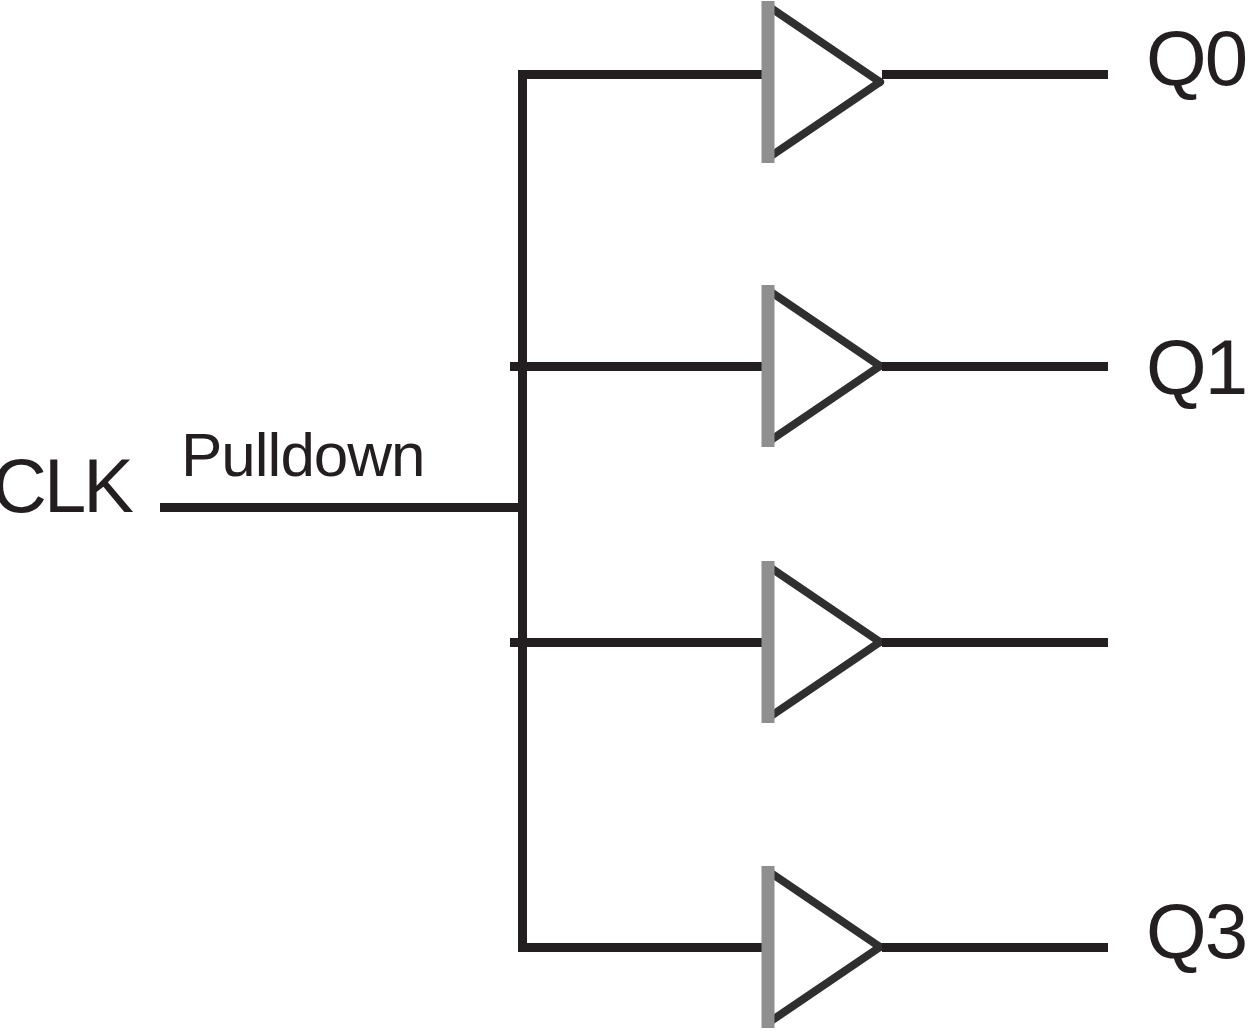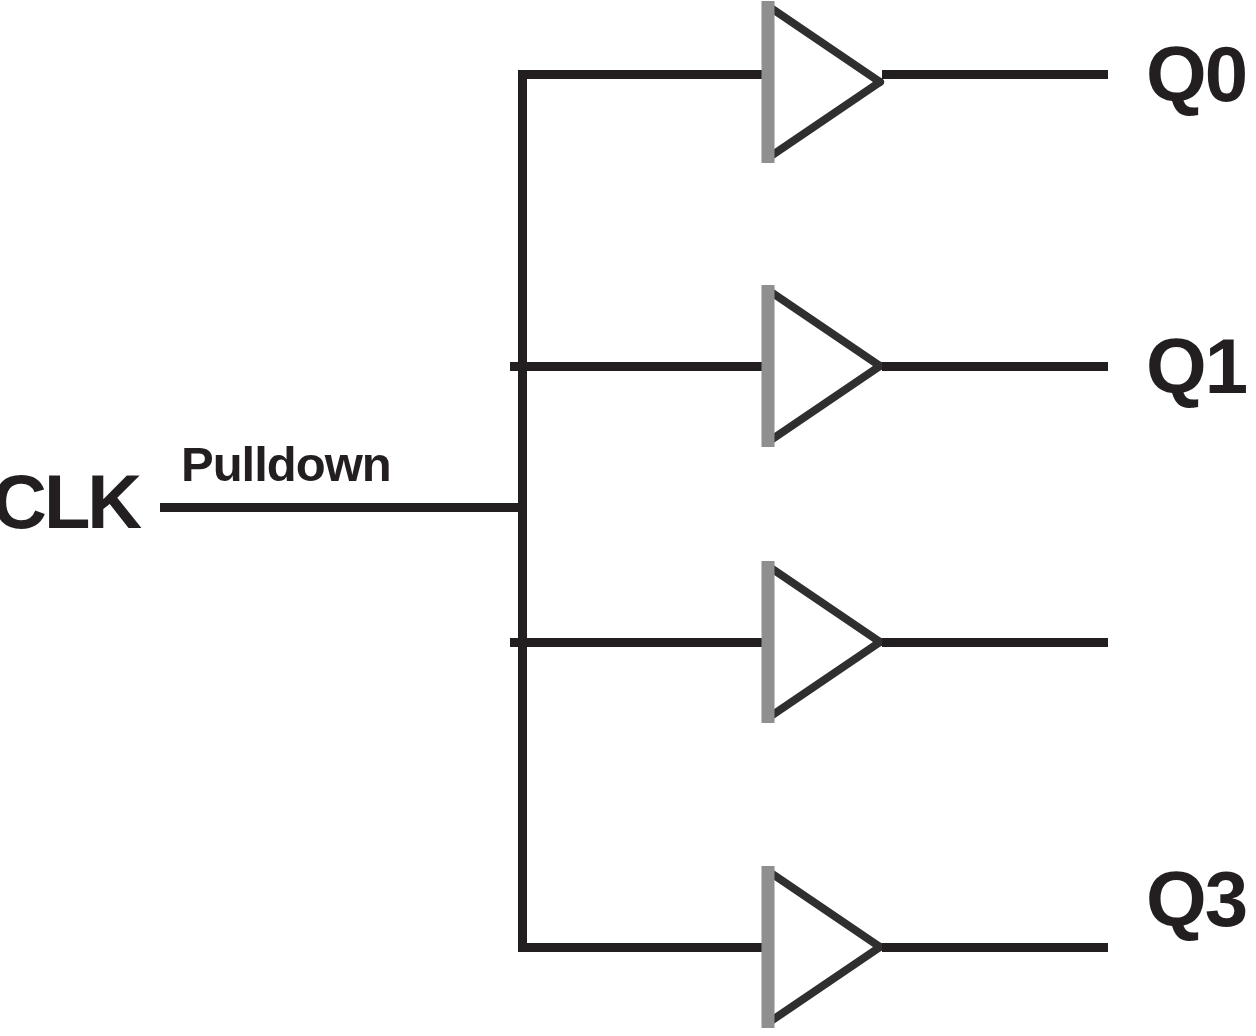--- a/index.html
+++ b/index.html
@@ -21,10 +21,9 @@
   .label{
     position:absolute;
     color:var(--text);
-    font-weight:700;
+    font-weight:400;
     line-height:1;
     white-space:nowrap;
-    margin-top:16px;
   }
 
   

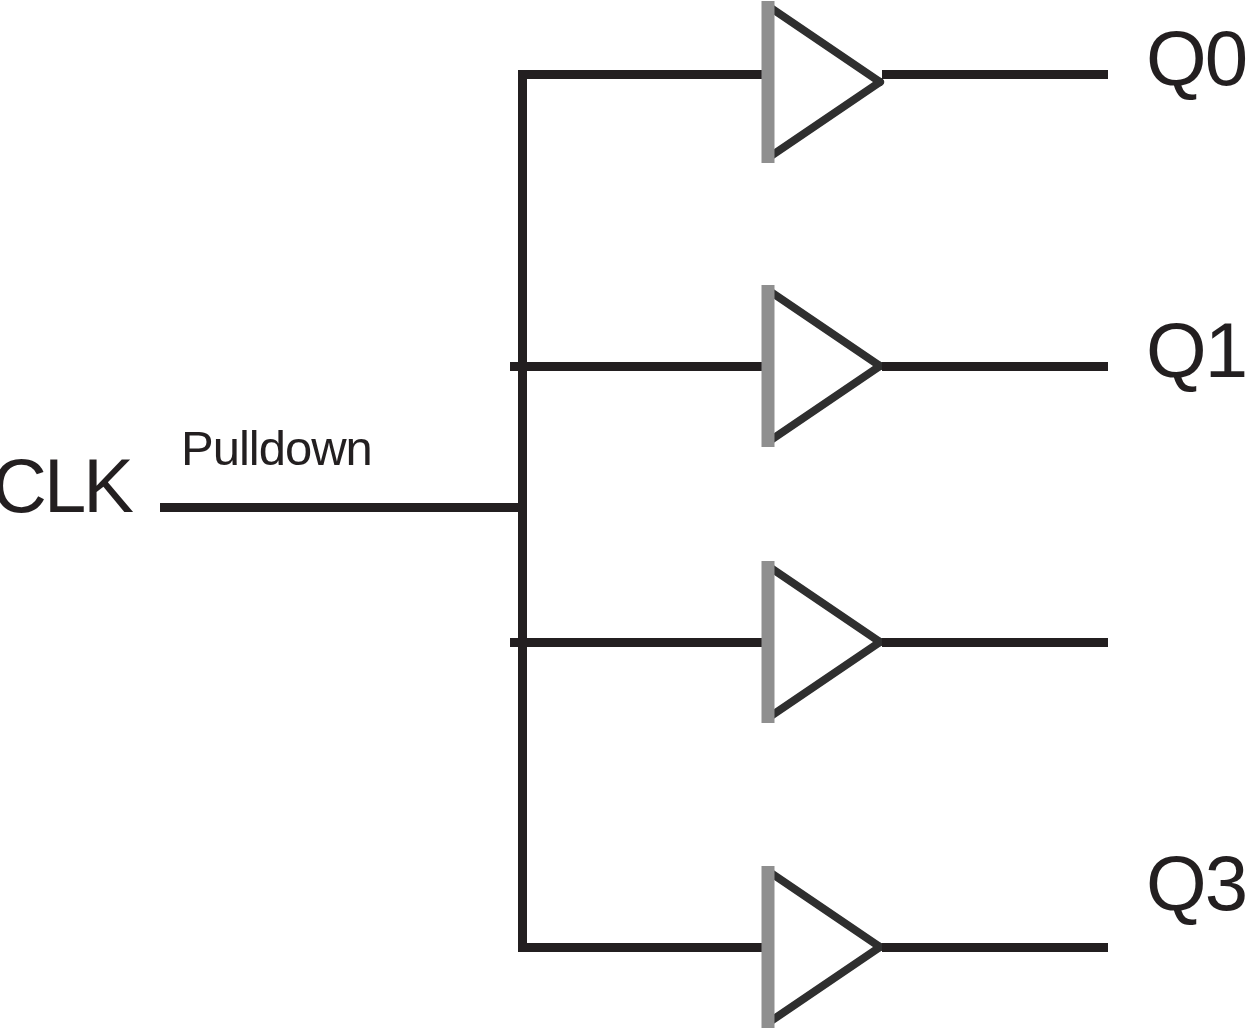--- a/index.html
+++ b/index.html
@@ -59,7 +59,7 @@
   .pulldown{left:181px;top:424px;font-size:49px;letter-spacing:-1px;}
   .qlabel{left:1146px;font-size:78px;letter-spacing:-2px;}
   .q0{top:19px;}
-  .q1{top:311px;}
+  .q1{top:328px;}
   .q2{top:587px;}
   .q3{top:844px;text-align:right;}
 </style>

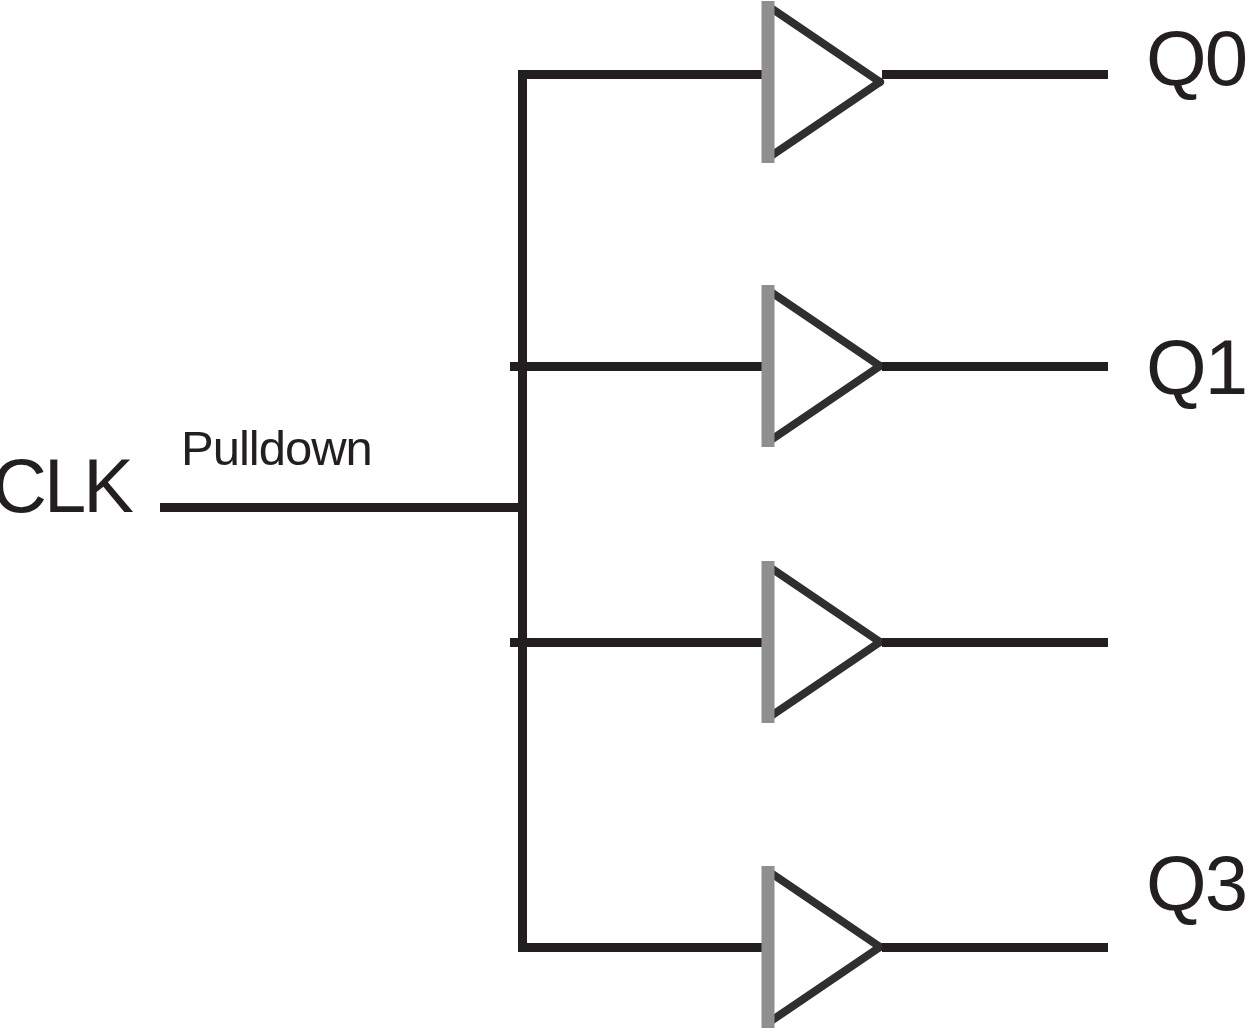--- a/index.html
+++ b/index.html
@@ -56,7 +56,7 @@
 
   
   .clk{left:-8px;top:448px;font-size:76px;letter-spacing:-3px;}
-  .pulldown{left:181px;top:424px;font-size:49px;letter-spacing:-1px;}
+  .pulldown{left:181px;top:424px;font-size:62px;letter-spacing:-1px;}
   .qlabel{left:1146px;font-size:78px;letter-spacing:-2px;}
   .q0{top:19px;}
   .q1{top:328px;}

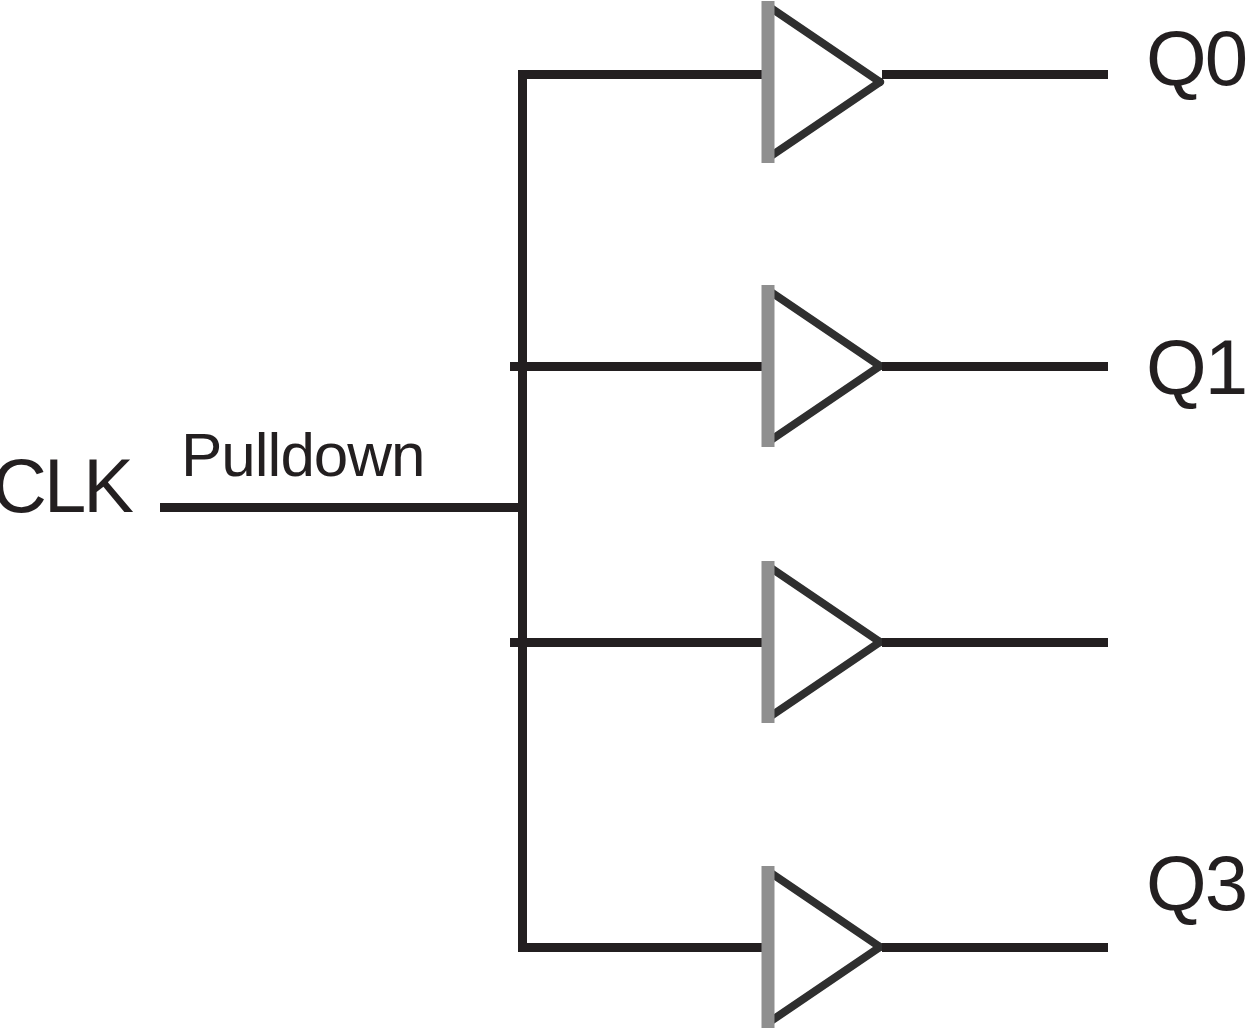--- a/index.html
+++ b/index.html
@@ -61,7 +61,7 @@
   .q0{top:19px;}
   .q1{top:328px;}
   .q2{top:587px;}
-  .q3{top:844px;text-align:right;}
+  .q3{top:892px;text-align:right;}
 </style>
 </head>
 <body>

